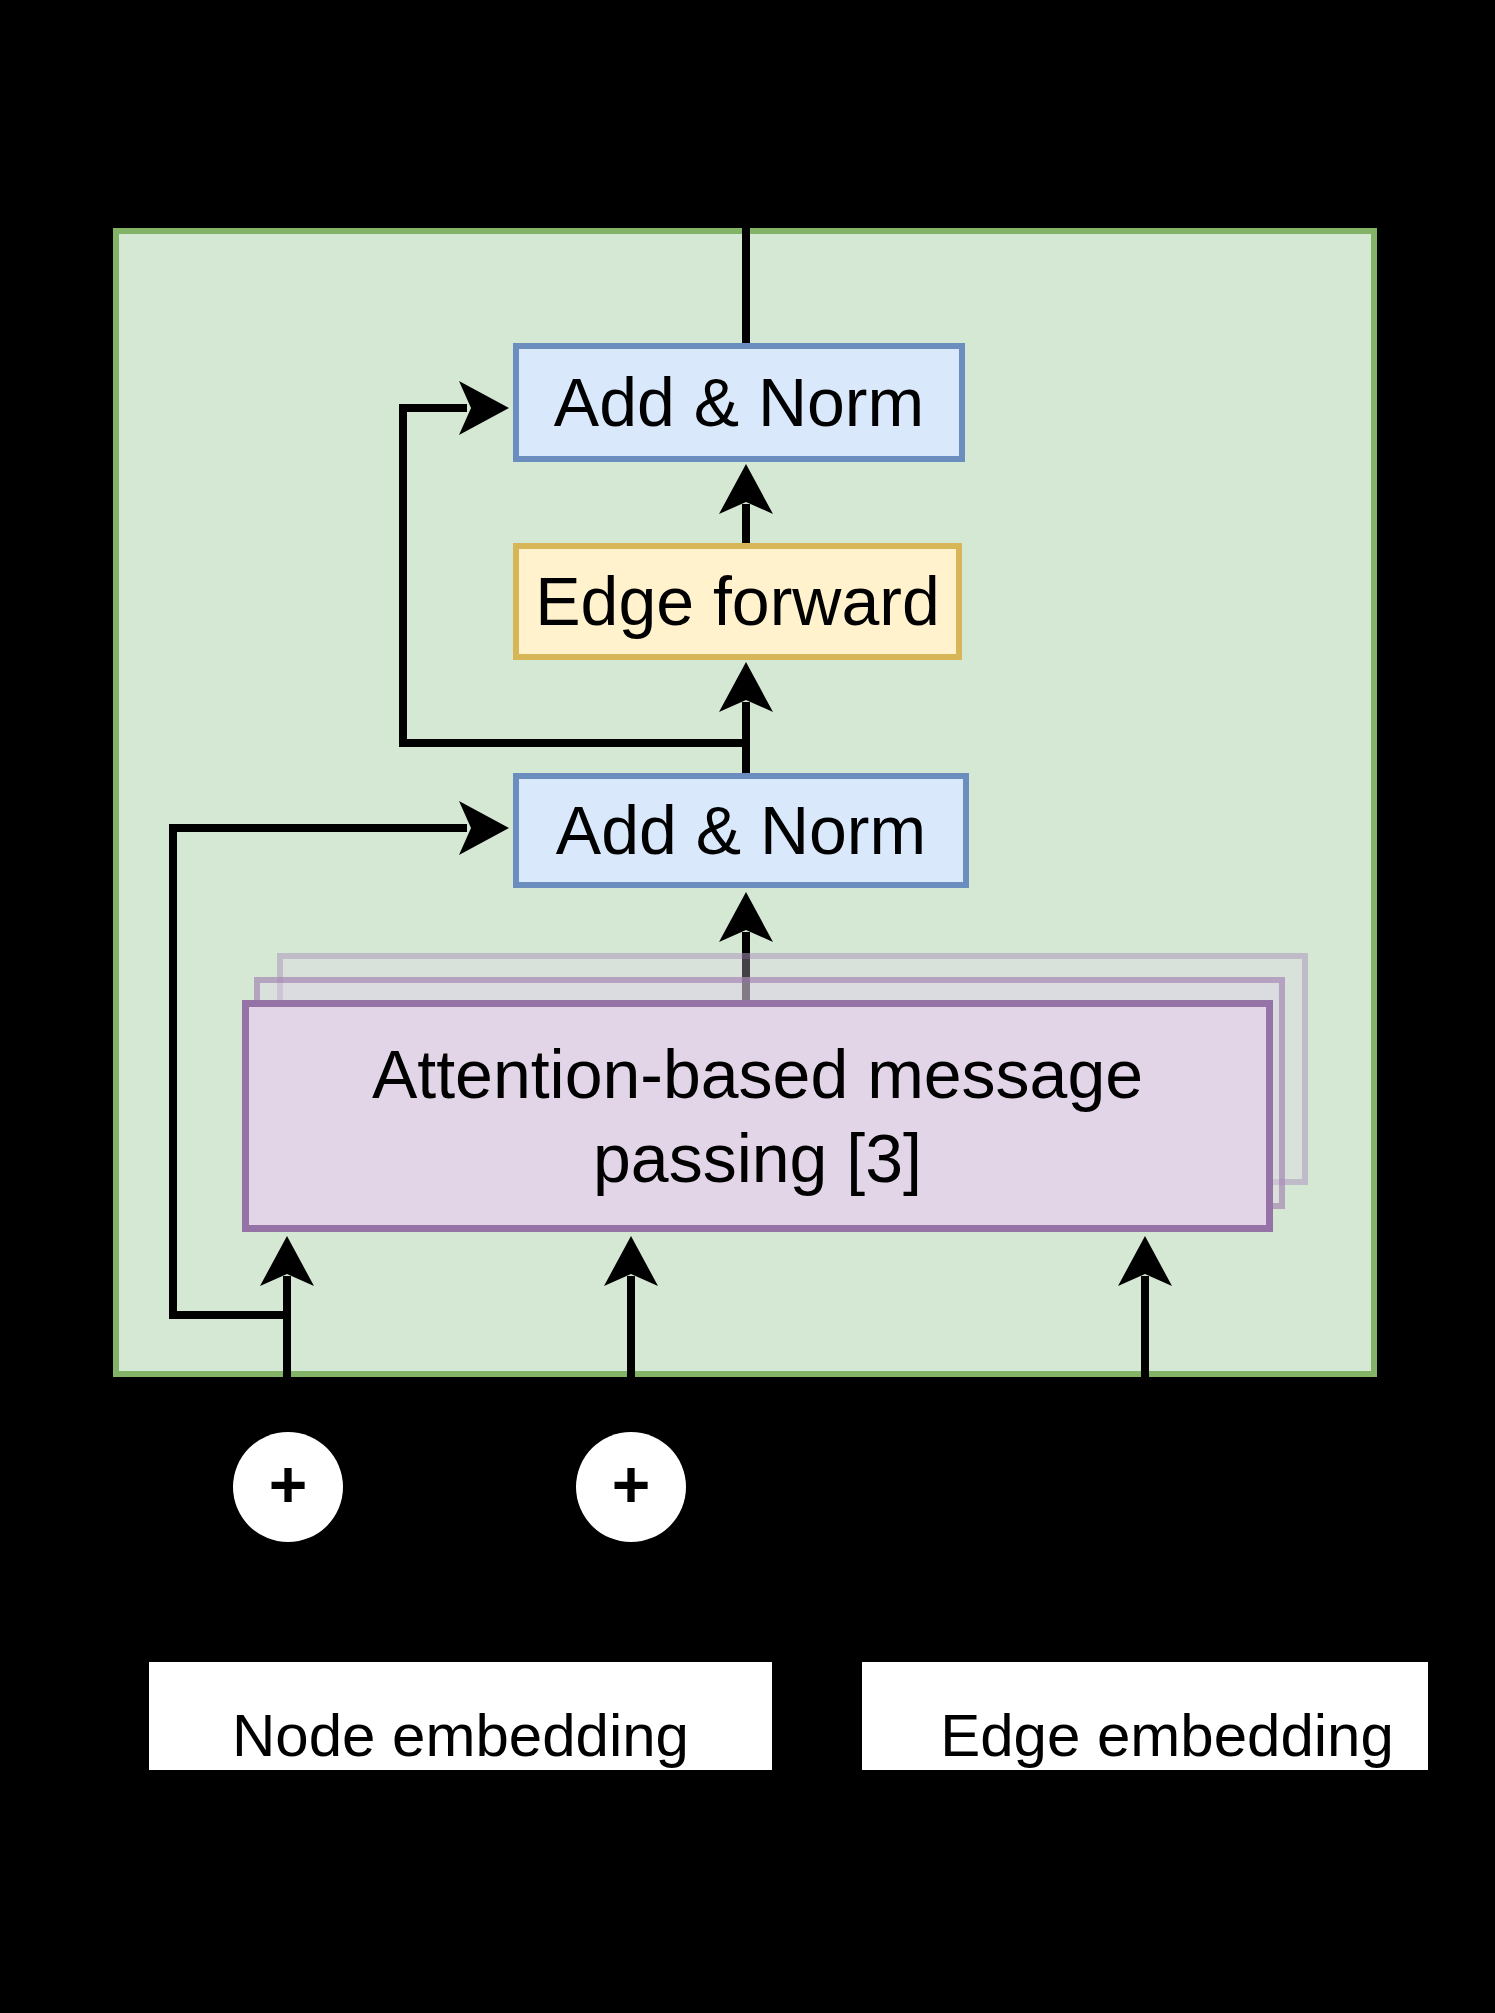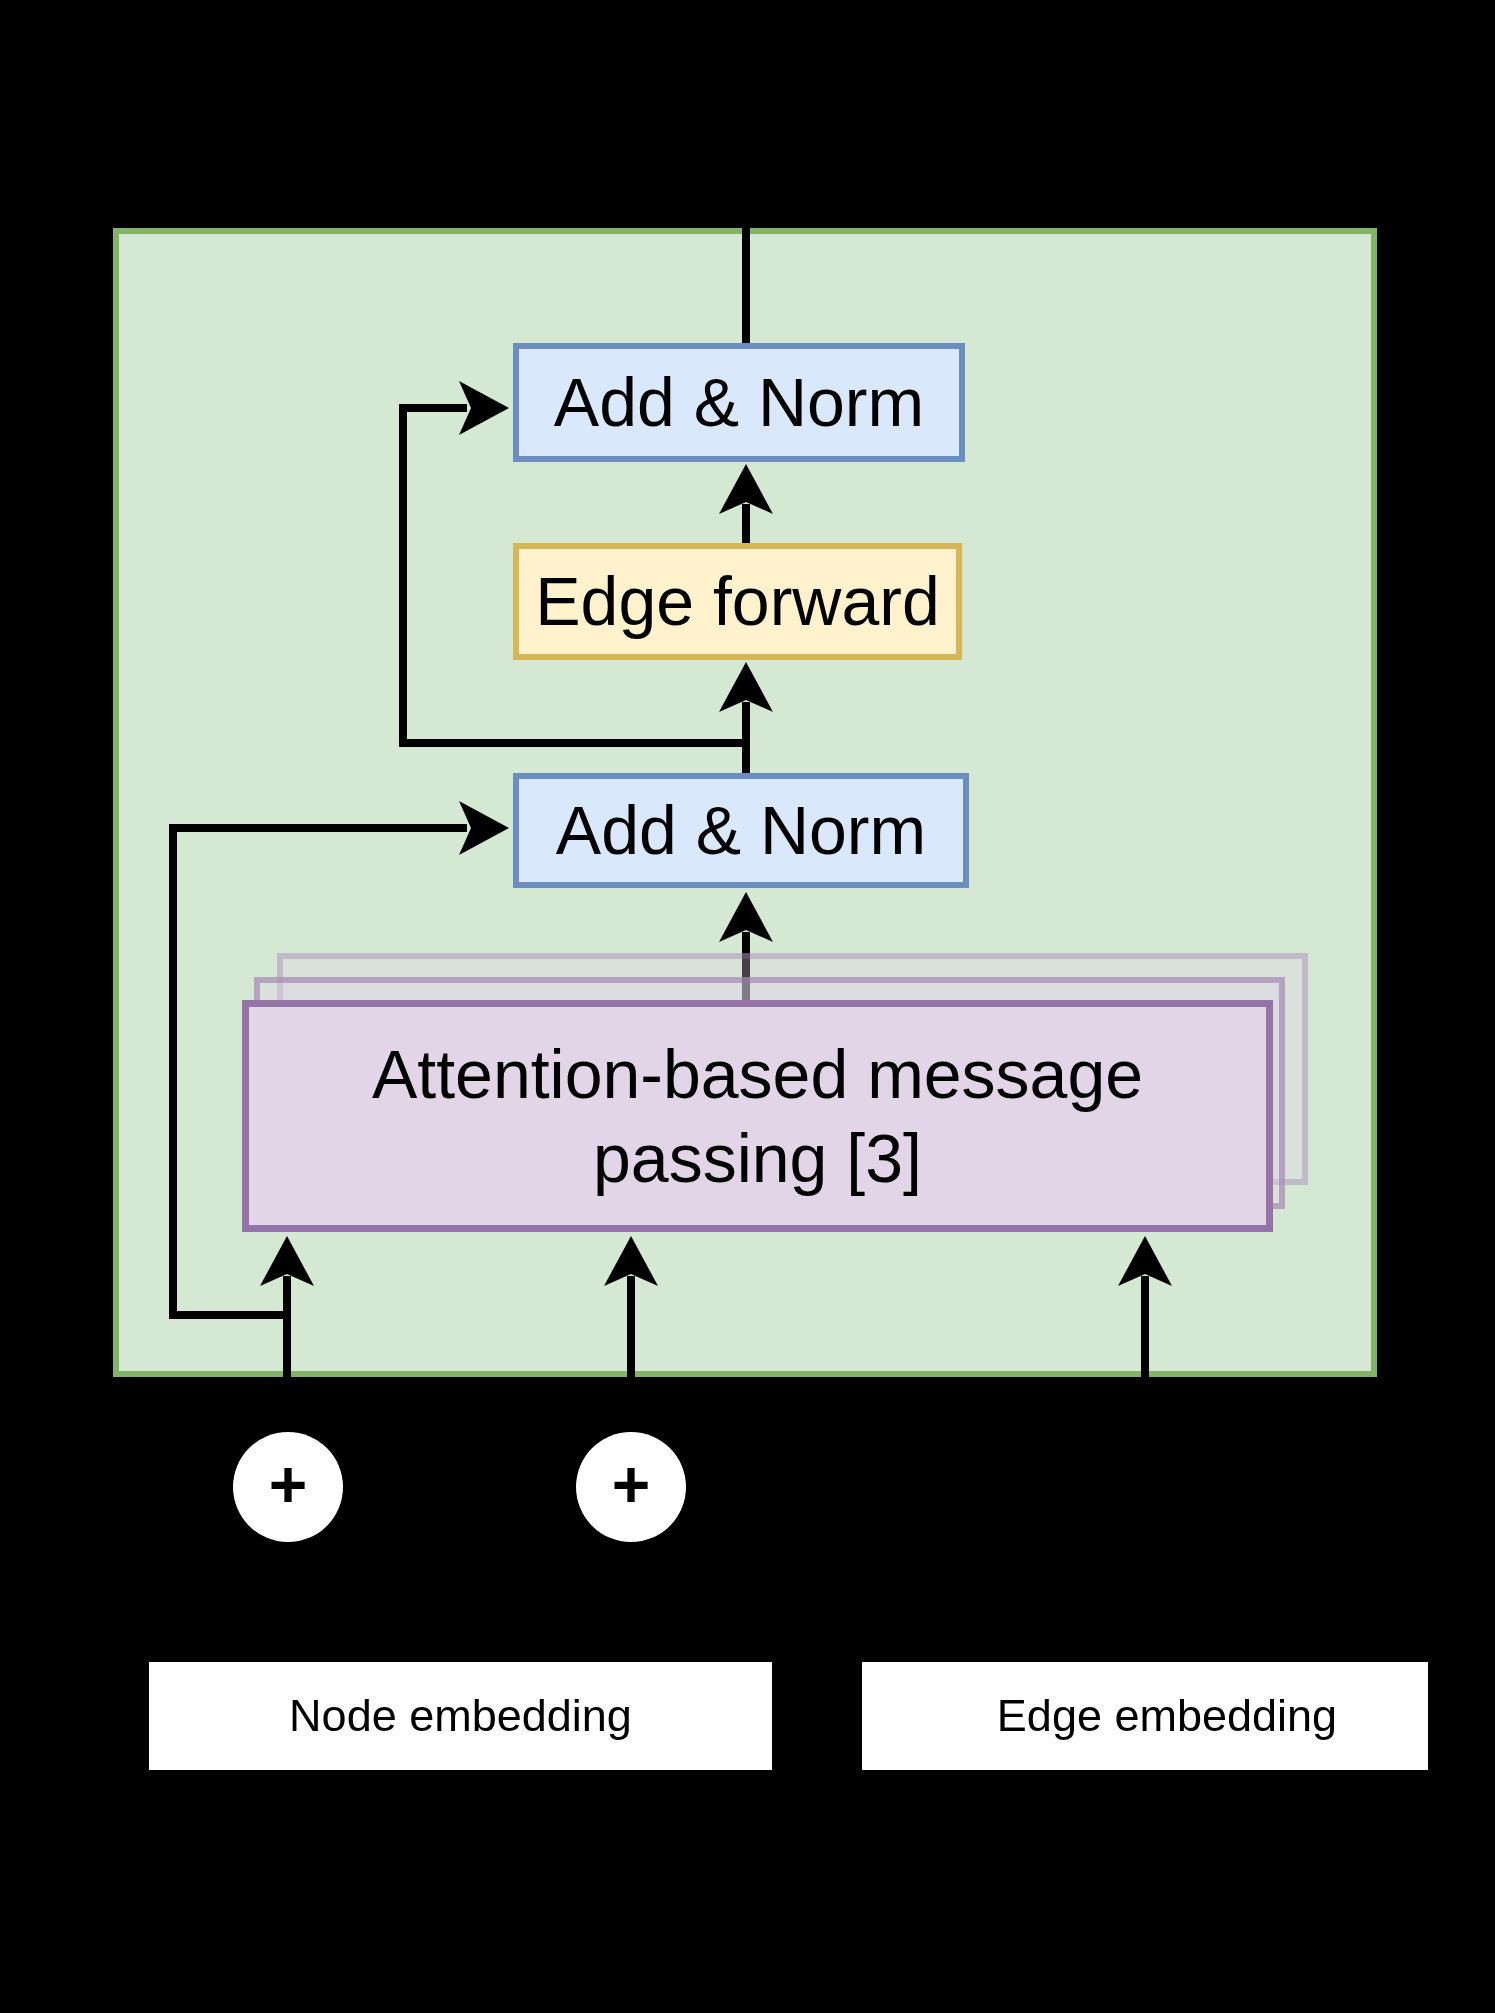--- a/index.html
+++ b/index.html
@@ -80,8 +80,8 @@
   .embed-label {
     height: 108px;
     background: var(--label-bg, #ffffff);
-    display: flex; align-items: center; justify-content: center;
-    font-size: 45px; white-space: nowrap;
+    display: flex; align-items: flex-end; justify-content: center;
+    font-size: 60px; white-space: nowrap;
   }
   #node-embedding { left: 149px; top: 1662px; width: 623px; }
   #edge-embedding { left: 862px; top: 1662px; width: 566px; padding-left: 44px; }

